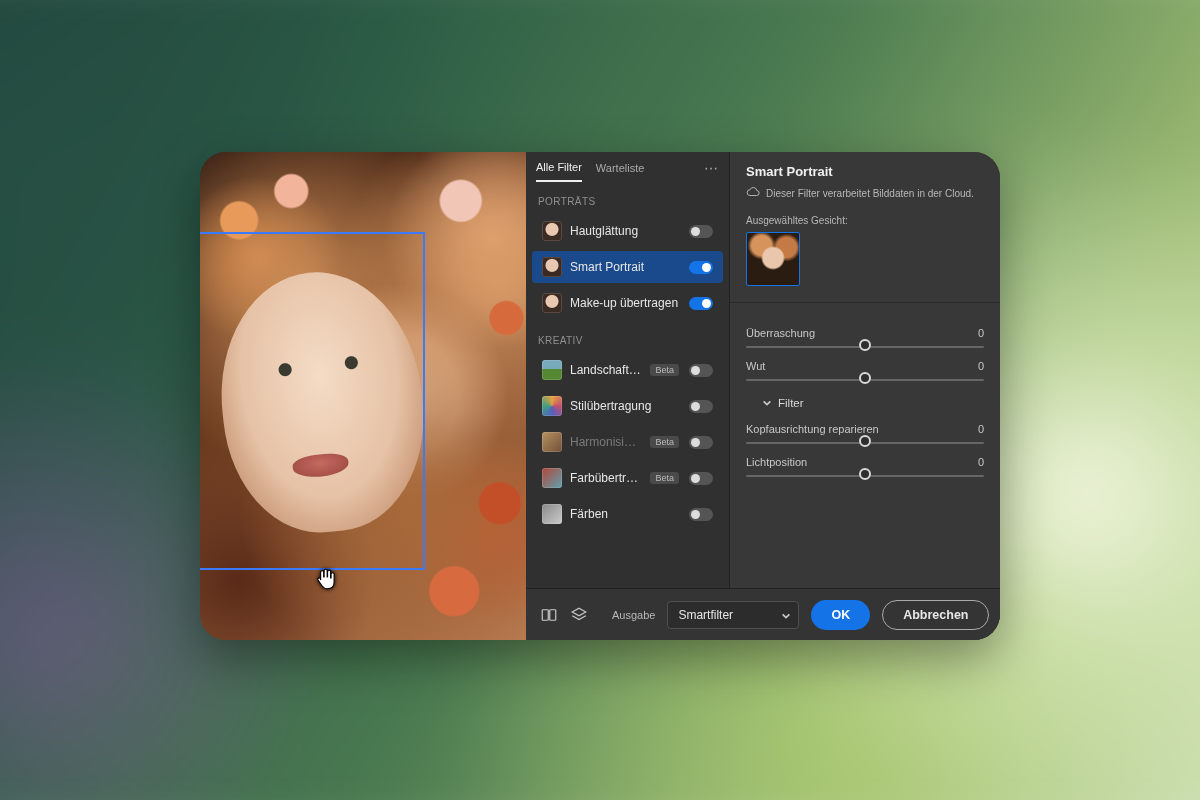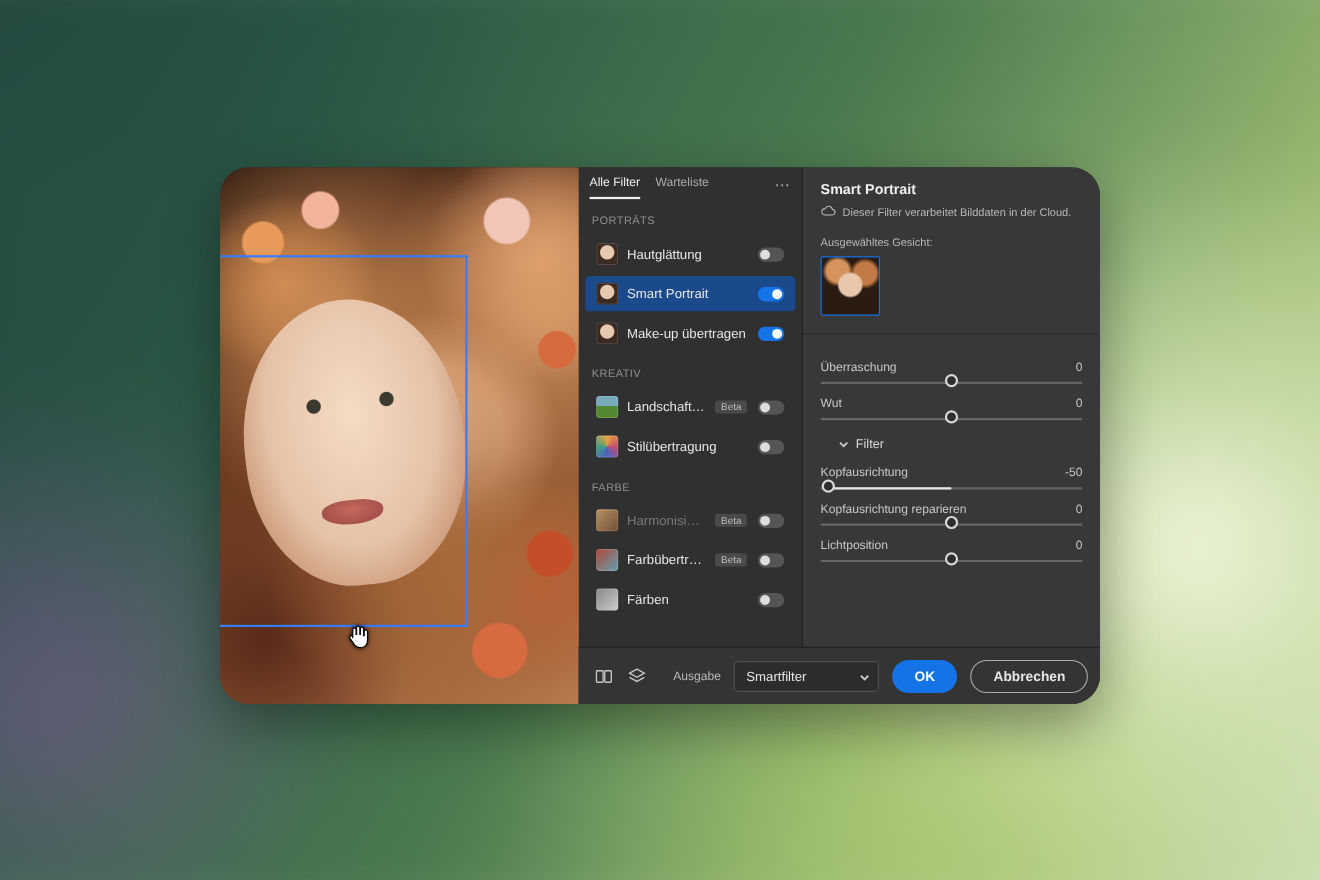--- a/index.html
+++ b/index.html
@@ -90,7 +90,7 @@
     width: 204px; height: 100%; background: #303030; border-right: 1px solid #222;
     display: flex; flex-direction: column;
   }
-  .tabs { display: flex; align-items: flex-start; padding: 8px 10px 0 10px; gap: 14px; }
+  .tabs { display: flex; align-items: center; padding: 8px 10px 0 10px; gap: 14px; }
   .tab { font-size: 11px; color: #aaa; padding-bottom: 7px; cursor: pointer; }
   .tab.active { color: #f0f0f0; border-bottom: 2px solid #f0f0f0; }
   .tabs-more { margin-left: auto; color: #aaa; font-size: 14px; letter-spacing: 1px; cursor: pointer; padding-bottom: 6px; }

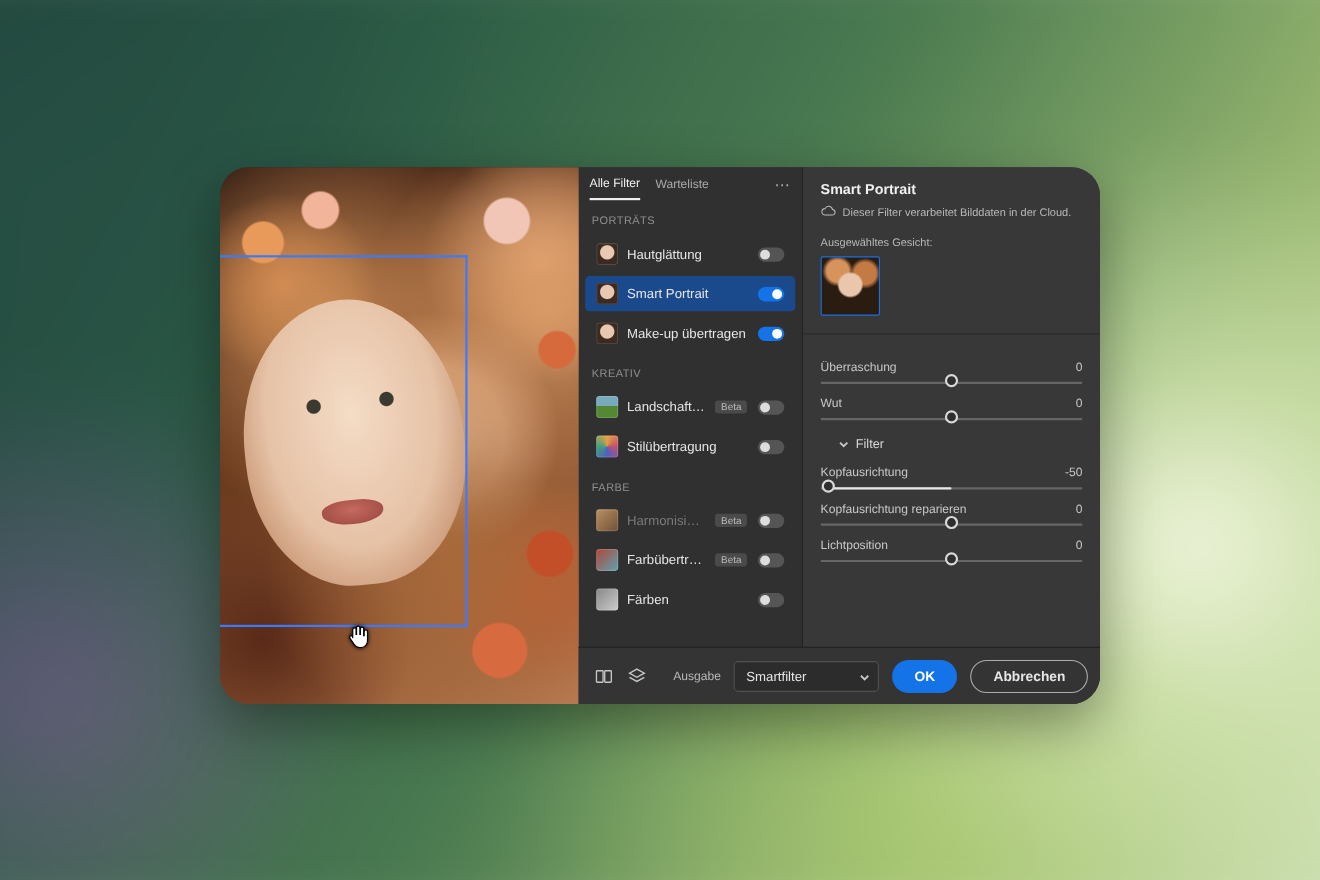--- a/index.html
+++ b/index.html
@@ -312,16 +312,6 @@
         <span>Filter</span>
       </div>
 
-      <div class="slider">
-        <div class="slider-head">
-          <span>Kopfausrichtung</span>
-          <span>-50</span>
-        </div>
-        <div class="track">
-          <div class="fill" style="left:3%;width:47%"></div>
-          <div class="knob" style="left:3%"></div>
-        </div>
-      </div>
 
       <div class="slider">
         <div class="slider-head">

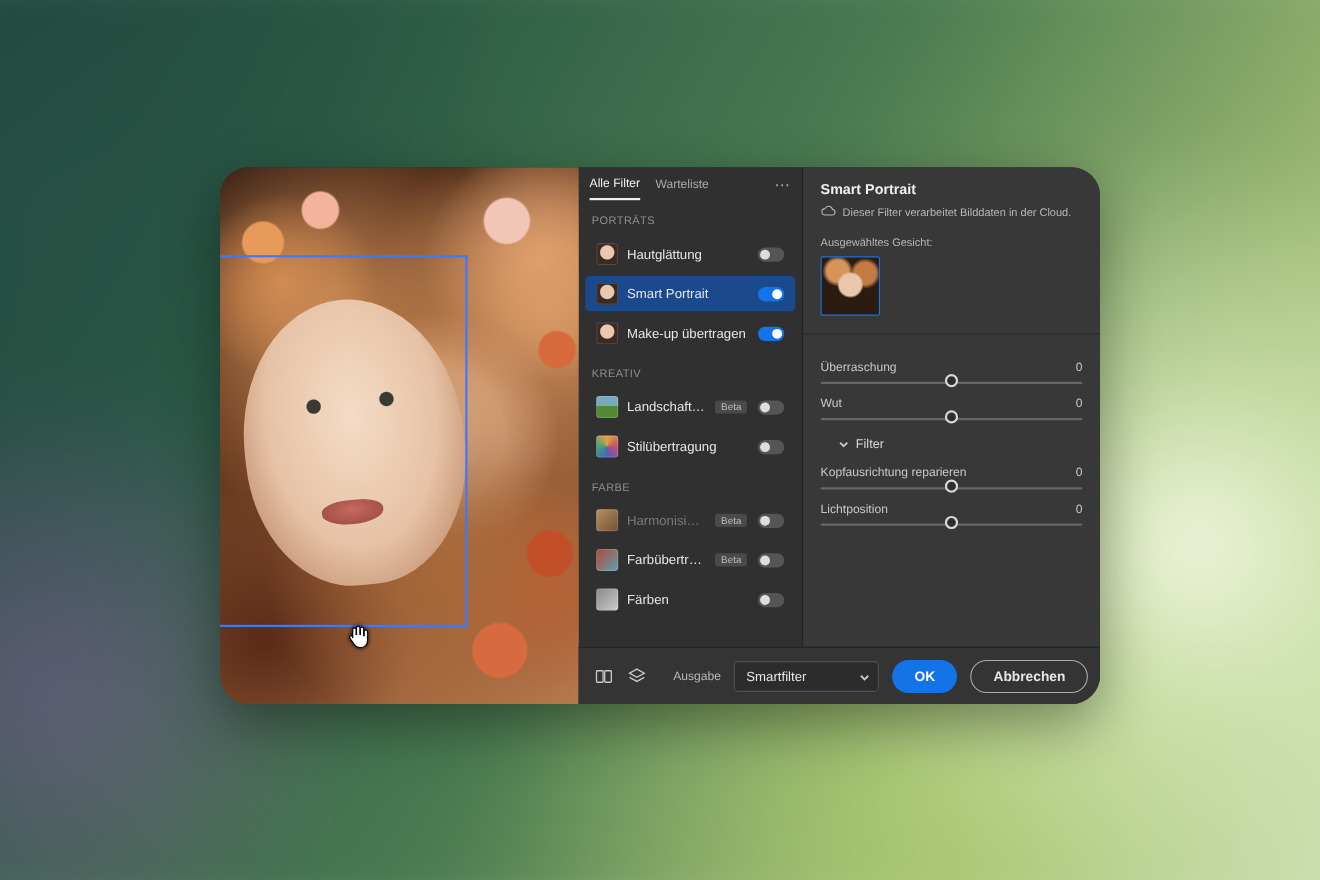--- a/index.html
+++ b/index.html
@@ -244,7 +244,6 @@
       <div class="toggle"></div>
     </div>
 
-    <div class="section-head">FARBE</div>
 
     <div class="filter-row dim">
       <div class="thumb harmon"></div>

